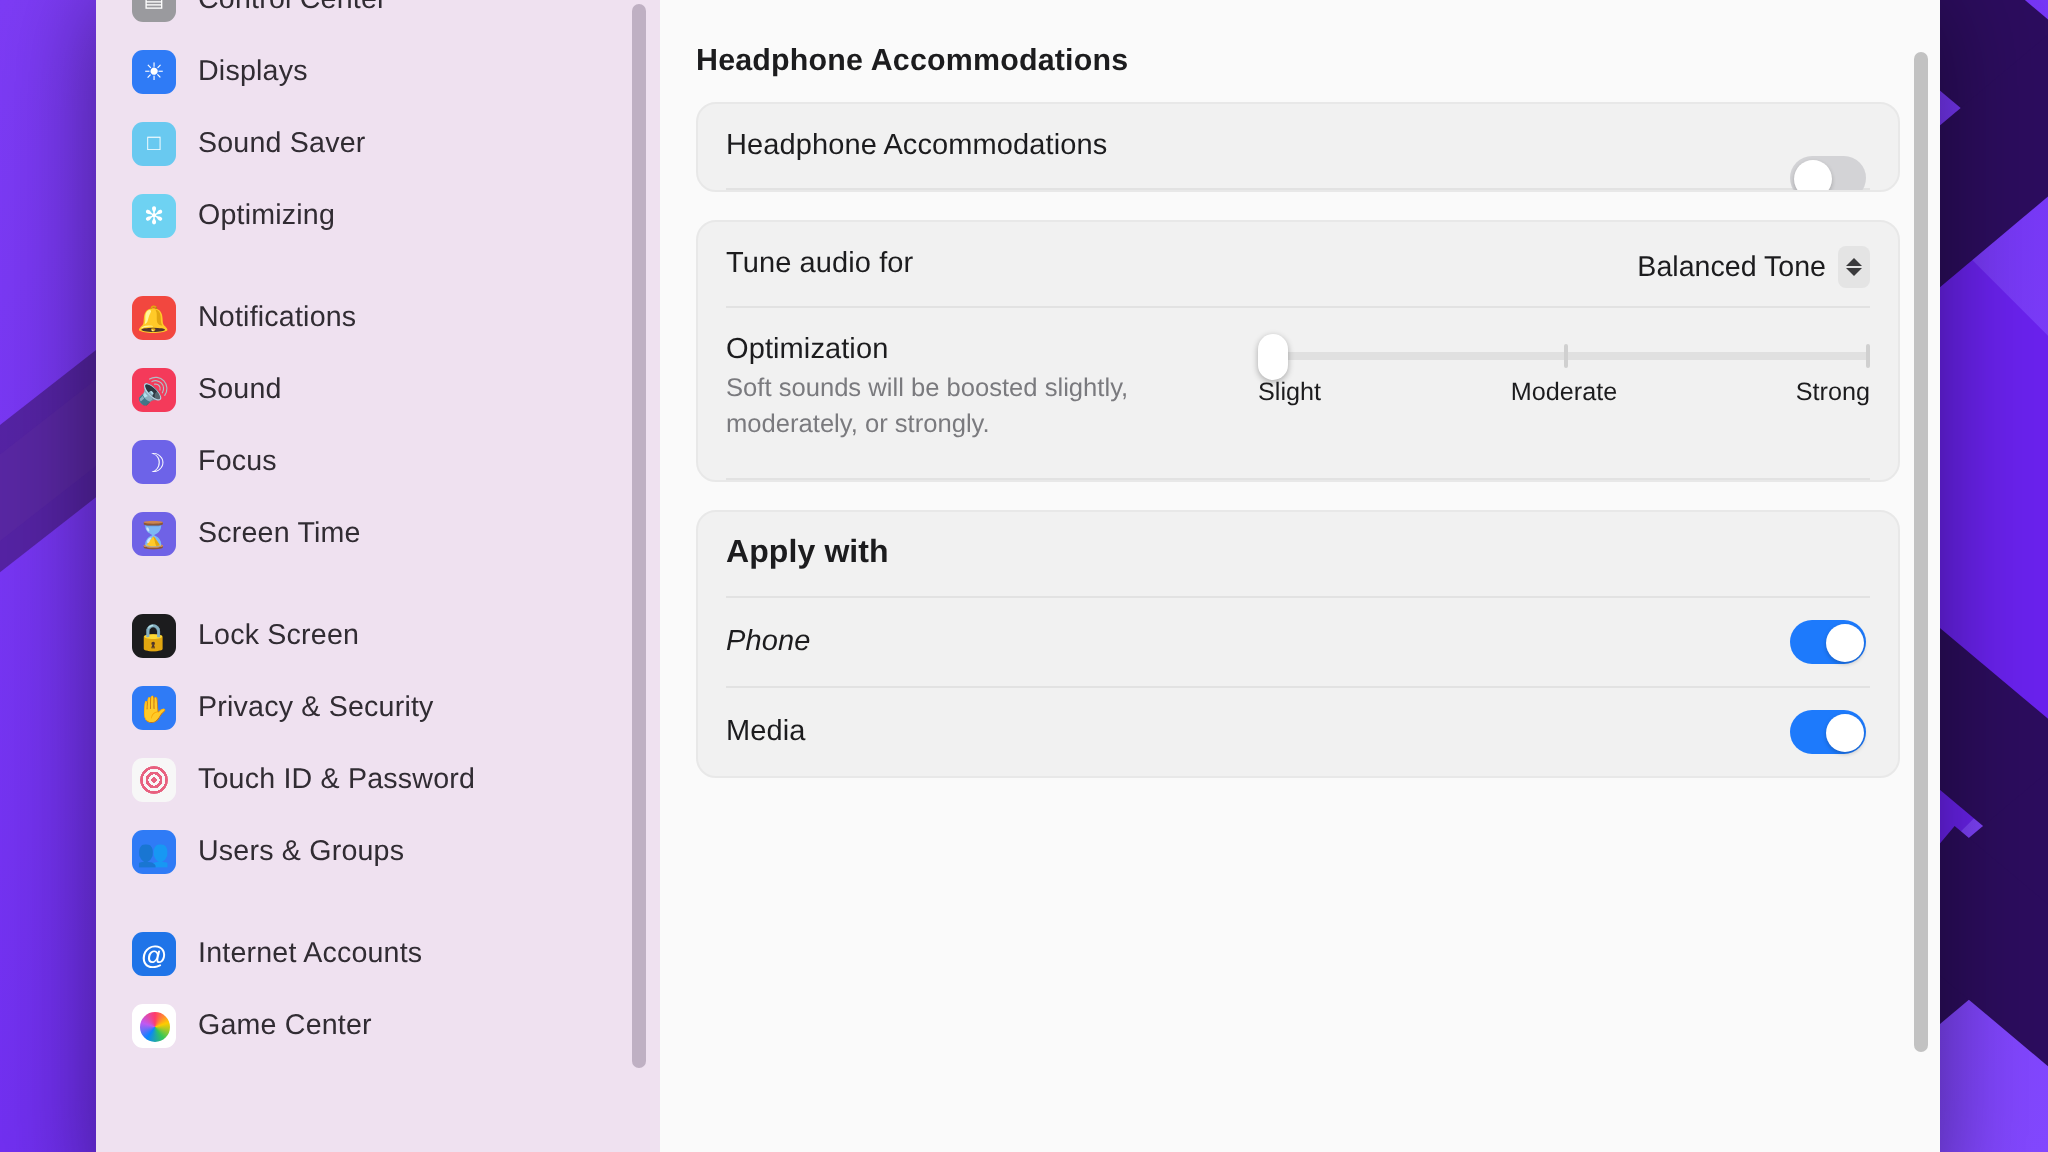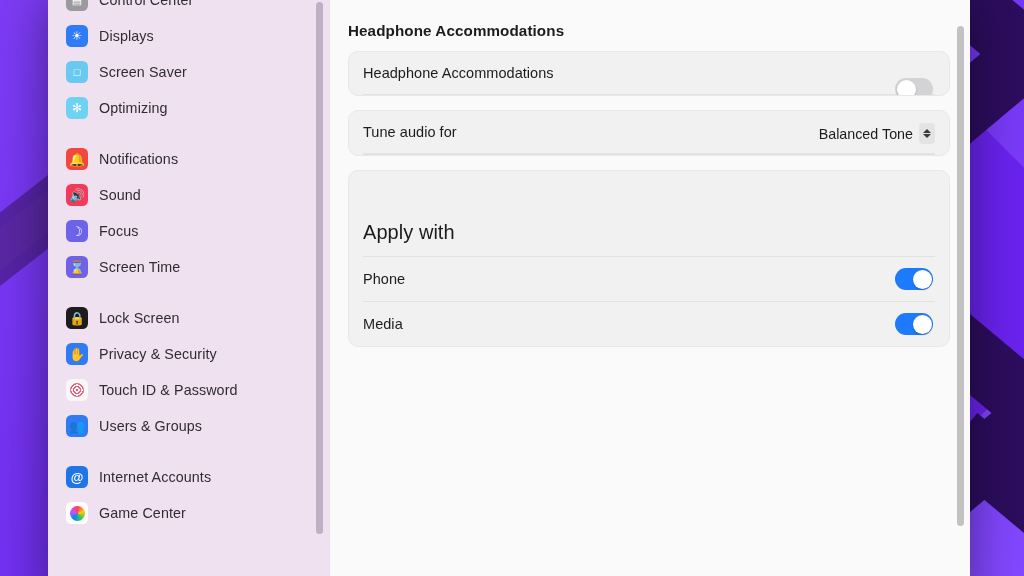--- a/index.html
+++ b/index.html
@@ -322,7 +322,7 @@
           <span class="ico" style="background: rgb(105, 201, 240);">
             <span class="glyph" style="font-size: 11px;">□</span>
           </span>
-          <span class="lbl">Screen Saver</span>
+          <span class="lbl">Sound Saver</span>
         </div>
         <div class="side-item">
           <span class="ico" style="background: rgb(110, 210, 242);">

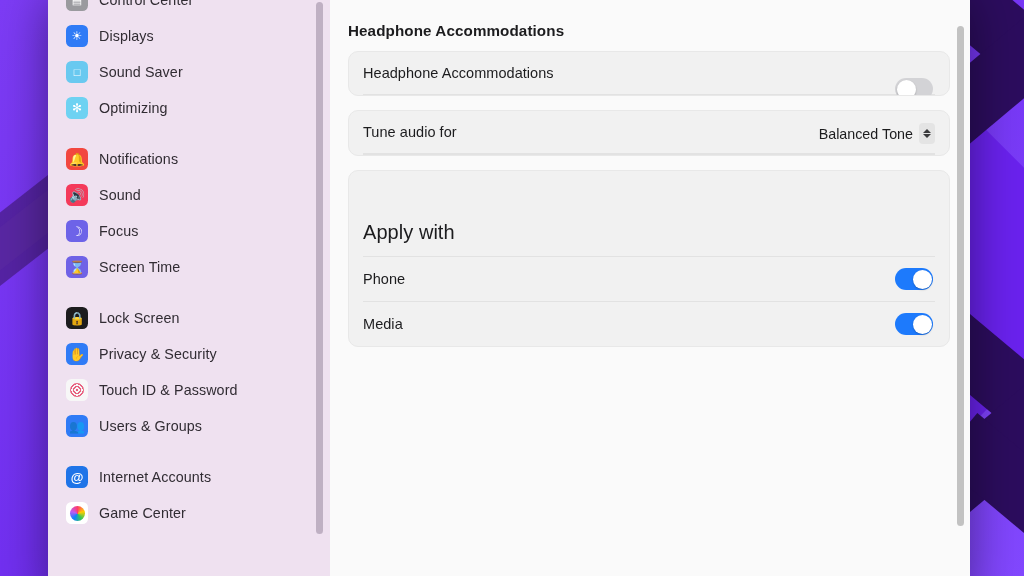--- a/index.html
+++ b/index.html
@@ -426,6 +426,23 @@
 
       <div class="divider"></div>
 
+      <div class="row" style="padding-bottom:18px;">
+        <div class="row-title">Optimization</div>
+        <div class="row-sub" style="max-width:250px;">Soft sounds will be boosted slightly, moderately, or strongly.</div>
+
+        <div class="slider-wrap">
+          <div class="track">
+            <div class="tick" style="left:50%;"></div>
+            <div class="tick" style="right:0;"></div>
+            <div class="thumb"></div>
+          </div>
+          <div class="slider-labels">
+            <span style="left:0;">Slight</span>
+            <span style="left:50%;transform:translateX(-50%);">Moderate</span>
+            <span style="right:0;">Strong</span>
+          </div>
+        </div>
+      </div>
 
       <div class="divider"></div>
 

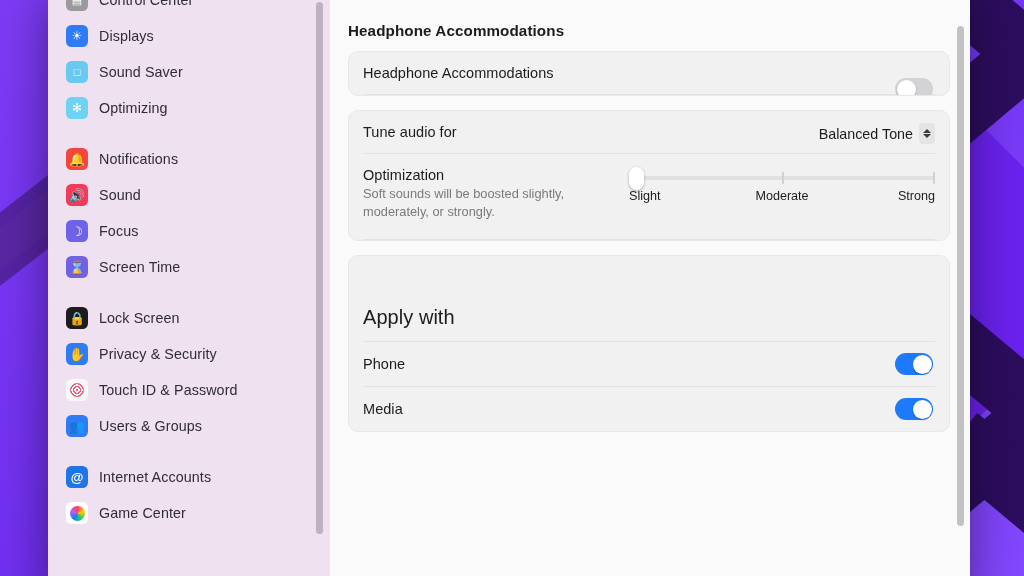--- a/index.html
+++ b/index.html
@@ -155,7 +155,7 @@
     color: #1c1c1e;
     letter-spacing: .05px;
   }
-  .row-title.bold { font-weight: normal; font-size: 20px; margin-top: 38px; }
+  .row-title.bold { font-weight: bold; font-size: 16px; }
   .row-sub {
     font-size: 12.8px;
     color: #7a7a7e;

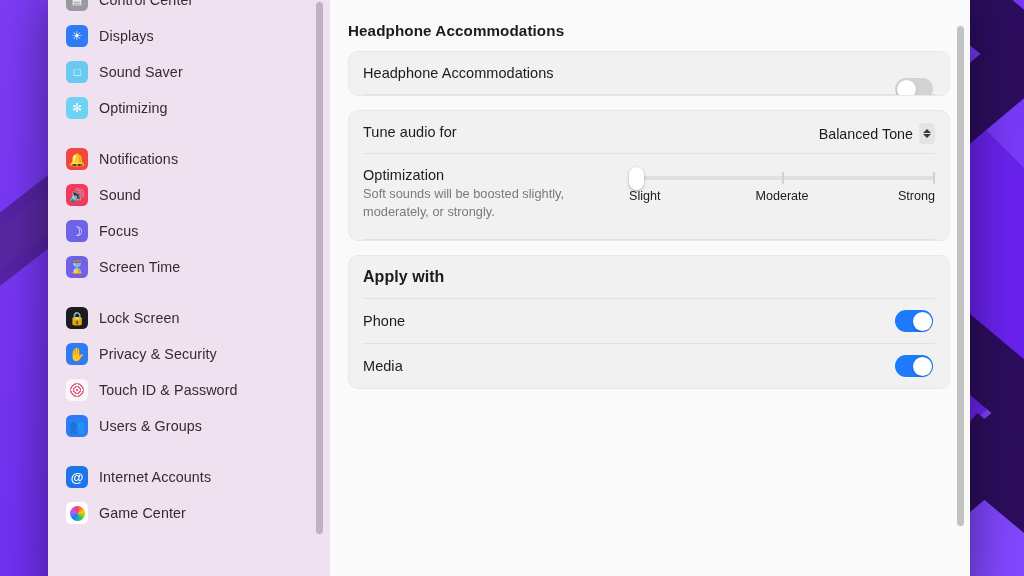--- a/index.html
+++ b/index.html
@@ -454,7 +454,7 @@
       </div>
       <div class="divider"></div>
 
-      <div class="row" style="padding-top:14px;padding-bottom:14px;">
+      <div class="row" style="padding-top:14px;padding-bottom:14px;font-style:italic;">
         <div class="row-title">Phone</div>
         <div class="toggle on">
           <div class="knob"></div>

